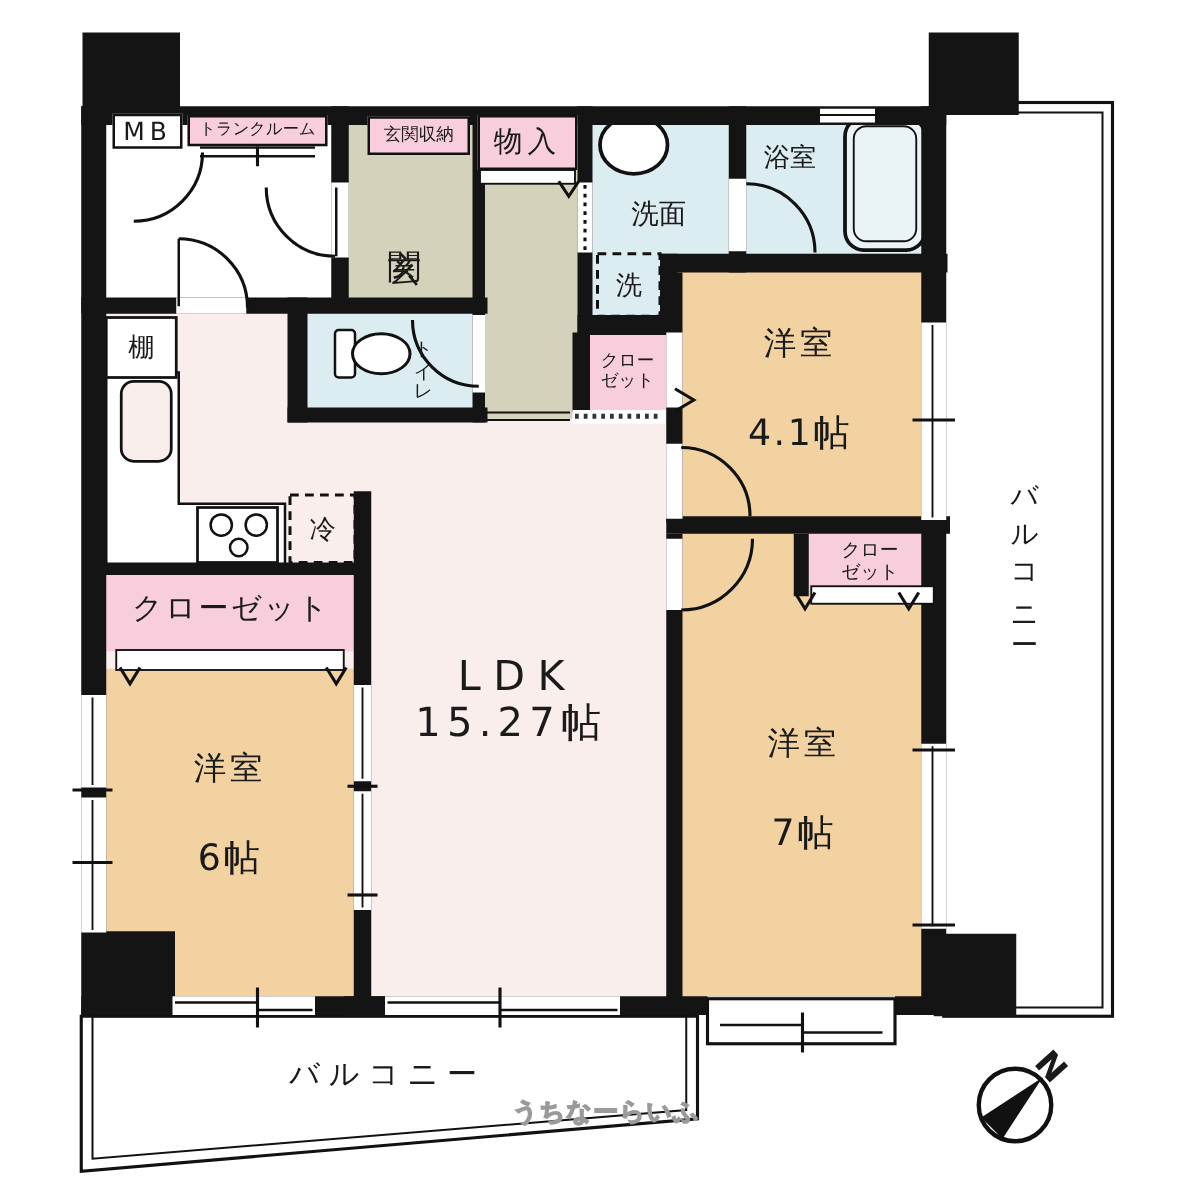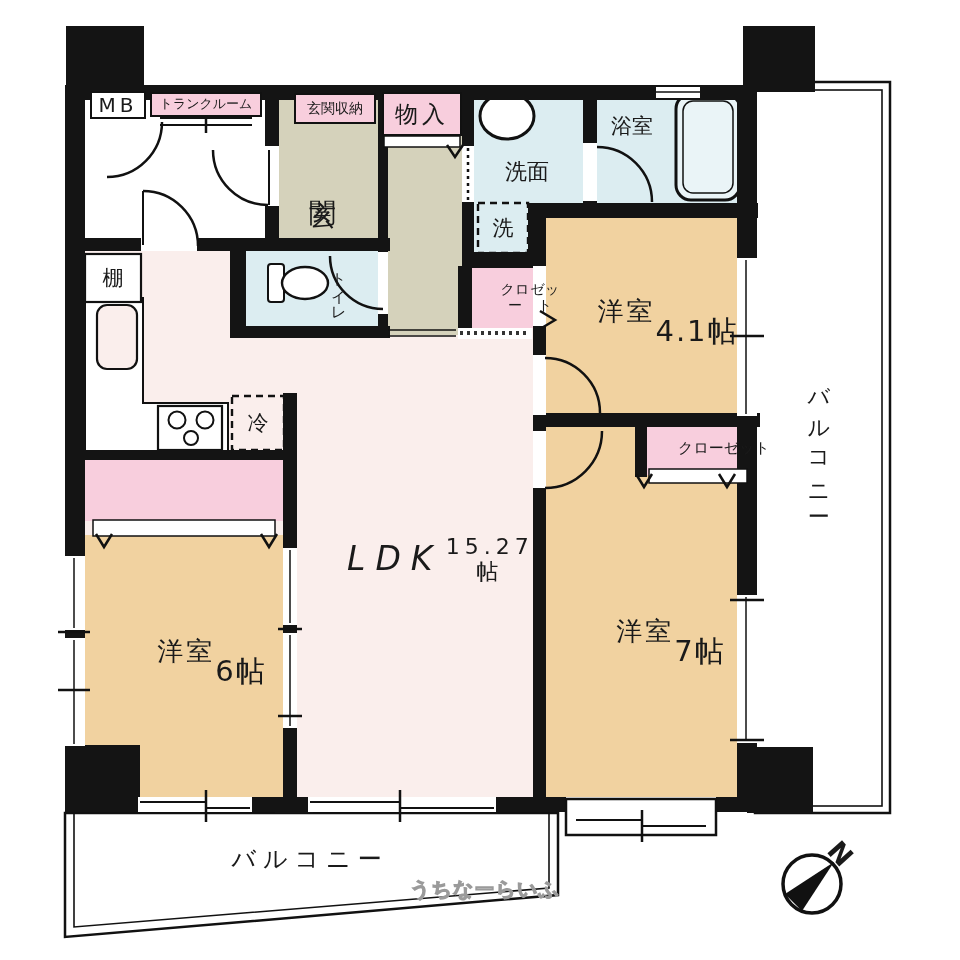--- a/index.html
+++ b/index.html
@@ -10,7 +10,7 @@
        text-align:center;white-space:nowrap;color:#1a1a1a;line-height:1.15;}
   .pinkbox{background:var(--c-closet-pink);border:2.5px solid #111;box-sizing:border-box;}
   .vert{writing-mode:vertical-rl;text-orientation:upright;}
-  .twoline{white-space:normal;flex-direction:row;padding-left:28px;}
+  .twoline{white-space:normal;flex-direction:column;}
   .roomname{font-size:26px;letter-spacing:3px;}
   .roomsize{font-size:29px;letter-spacing:2px;margin-top:39px;}
   .watermark{font-size:20px;font-weight:bold;color:#ffffff;

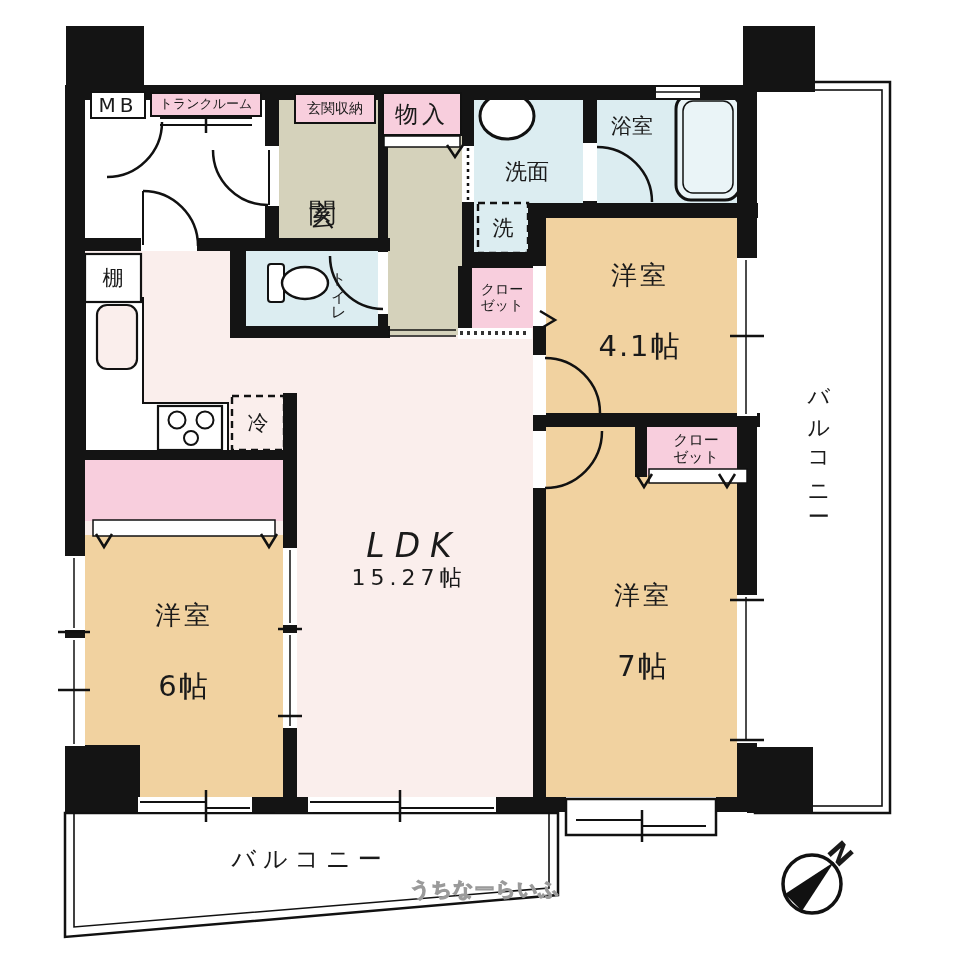--- a/index.html
+++ b/index.html
@@ -220,6 +220,7 @@
     <span>ゼット</span>
   </div>
 
+  <div class="lbl" style="left:85px;top:460px;width:200px;height:54px;font-size:24px;letter-spacing:2px;">クローゼット</div>
 
   <div class="lbl twoline" style="left:550px;top:266px;width:180px;height:92px;">
     <span class="roomname">洋室</span>

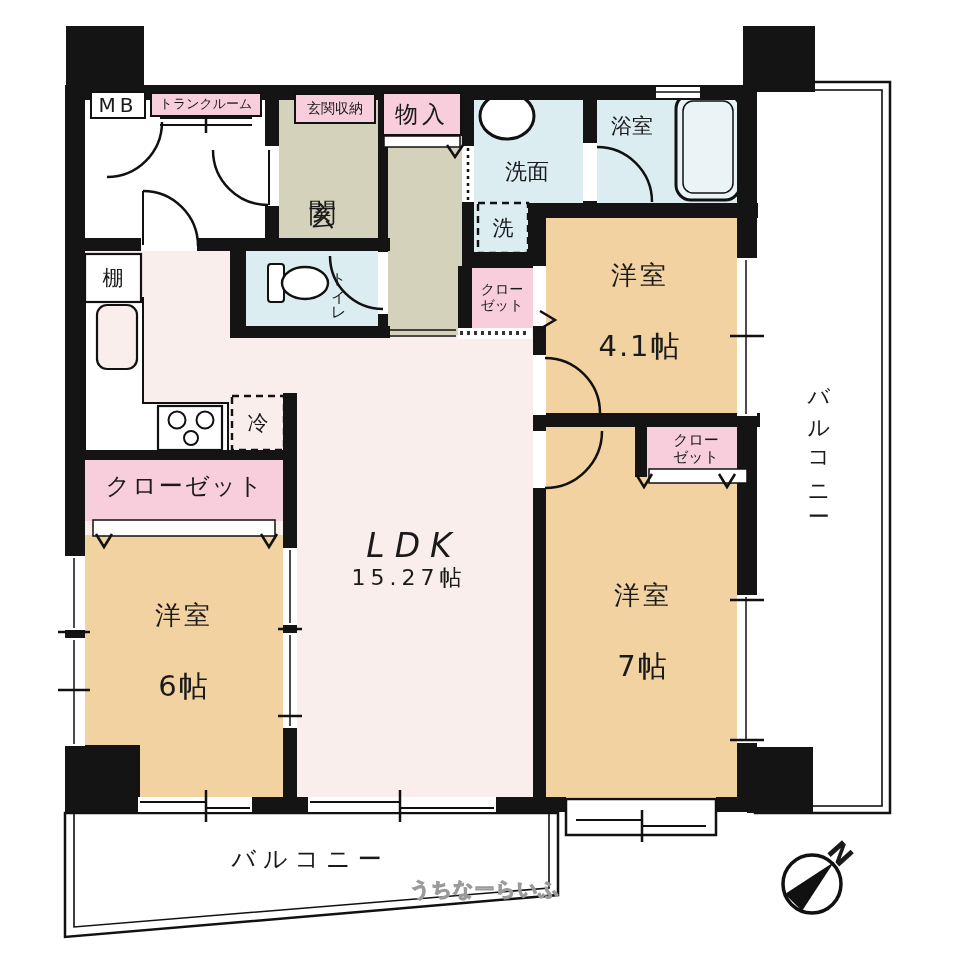--- a/index.html
+++ b/index.html
@@ -238,7 +238,7 @@
   </div>
 
   <div class="lbl twoline" style="left:309px;top:514px;width:200px;height:90px;">
-    <span style="font-size:33px;letter-spacing:10px;padding-left:10px;font-style:italic;">LDK</span>
+    <span style="font-size:33px;letter-spacing:10px;padding-left:10px;">LDK</span>
     <span style="font-size:22px;letter-spacing:5px;">15.27帖</span>
   </div>
 

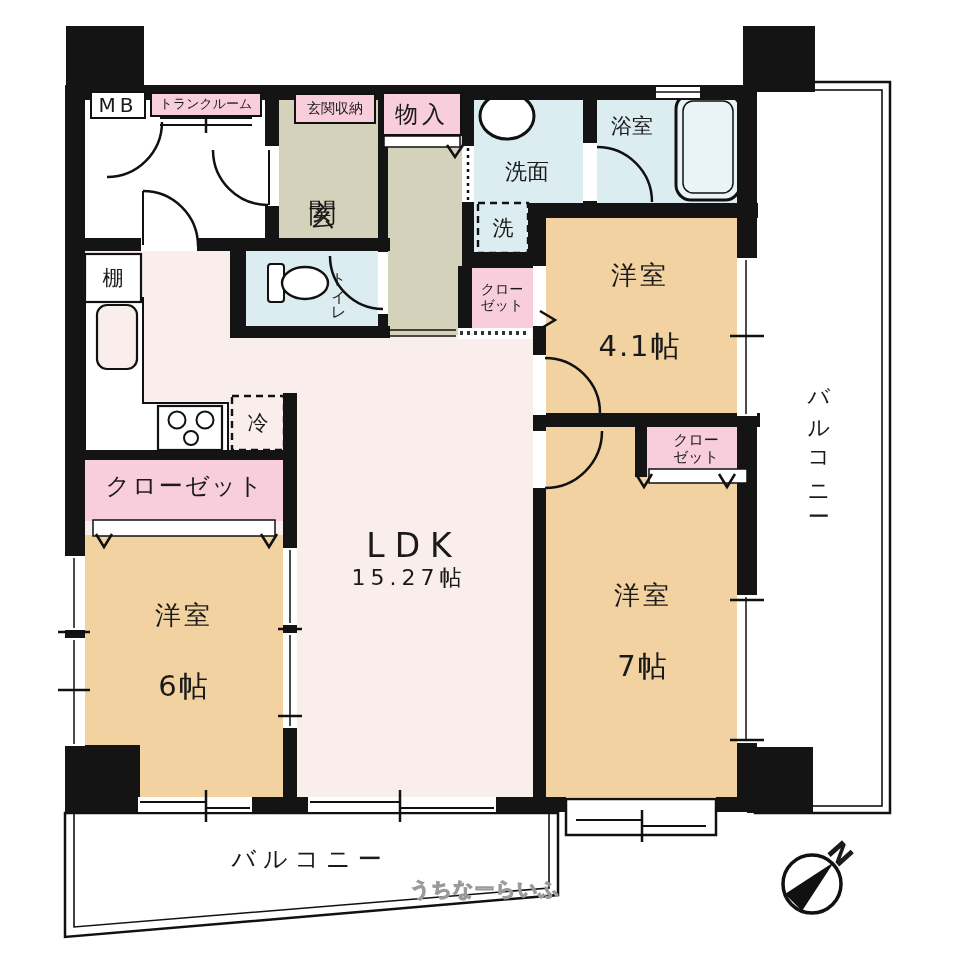--- a/index.html
+++ b/index.html
@@ -239,7 +239,7 @@
 
   <div class="lbl twoline" style="left:309px;top:514px;width:200px;height:90px;">
     <span style="font-size:33px;letter-spacing:10px;padding-left:10px;">LDK</span>
-    <span style="font-size:22px;letter-spacing:5px;">15.27帖</span>
+    <span style="font-size:32px;letter-spacing:5px;">15.27帖</span>
   </div>
 
   <div class="lbl vert" style="left:800px;top:362px;width:38px;height:160px;font-size:22px;letter-spacing:8px;">バルコニー</div>

